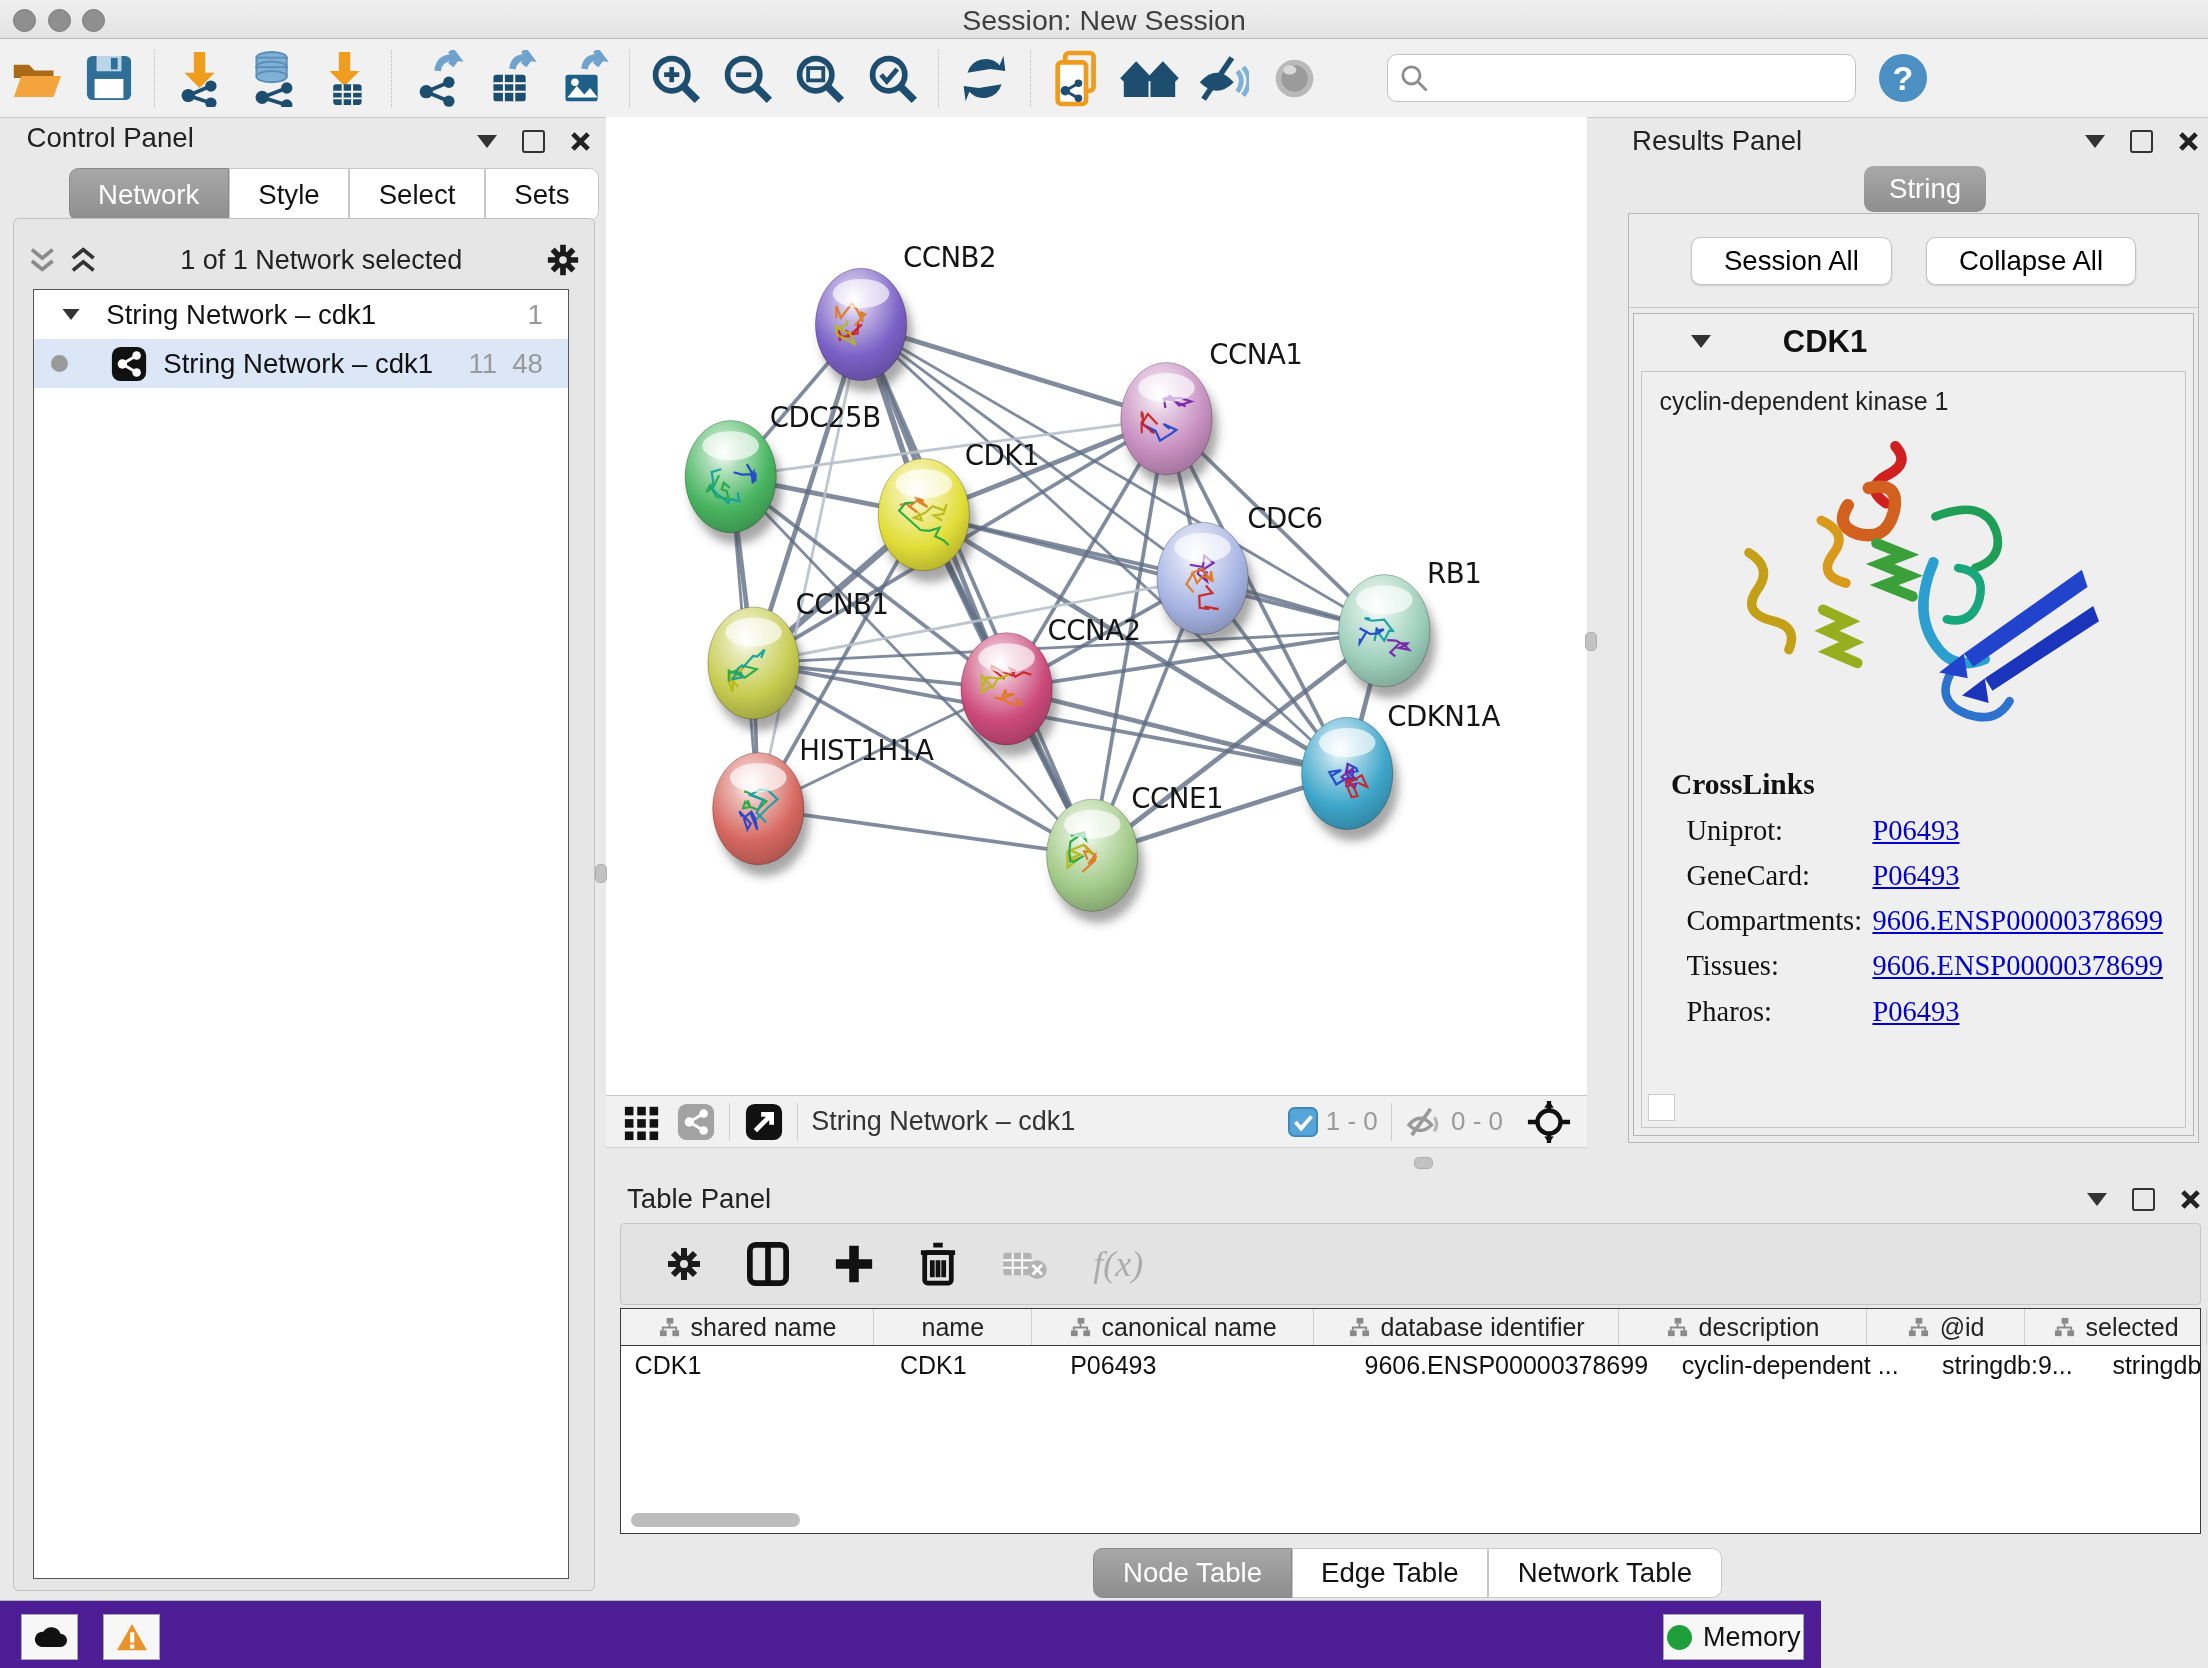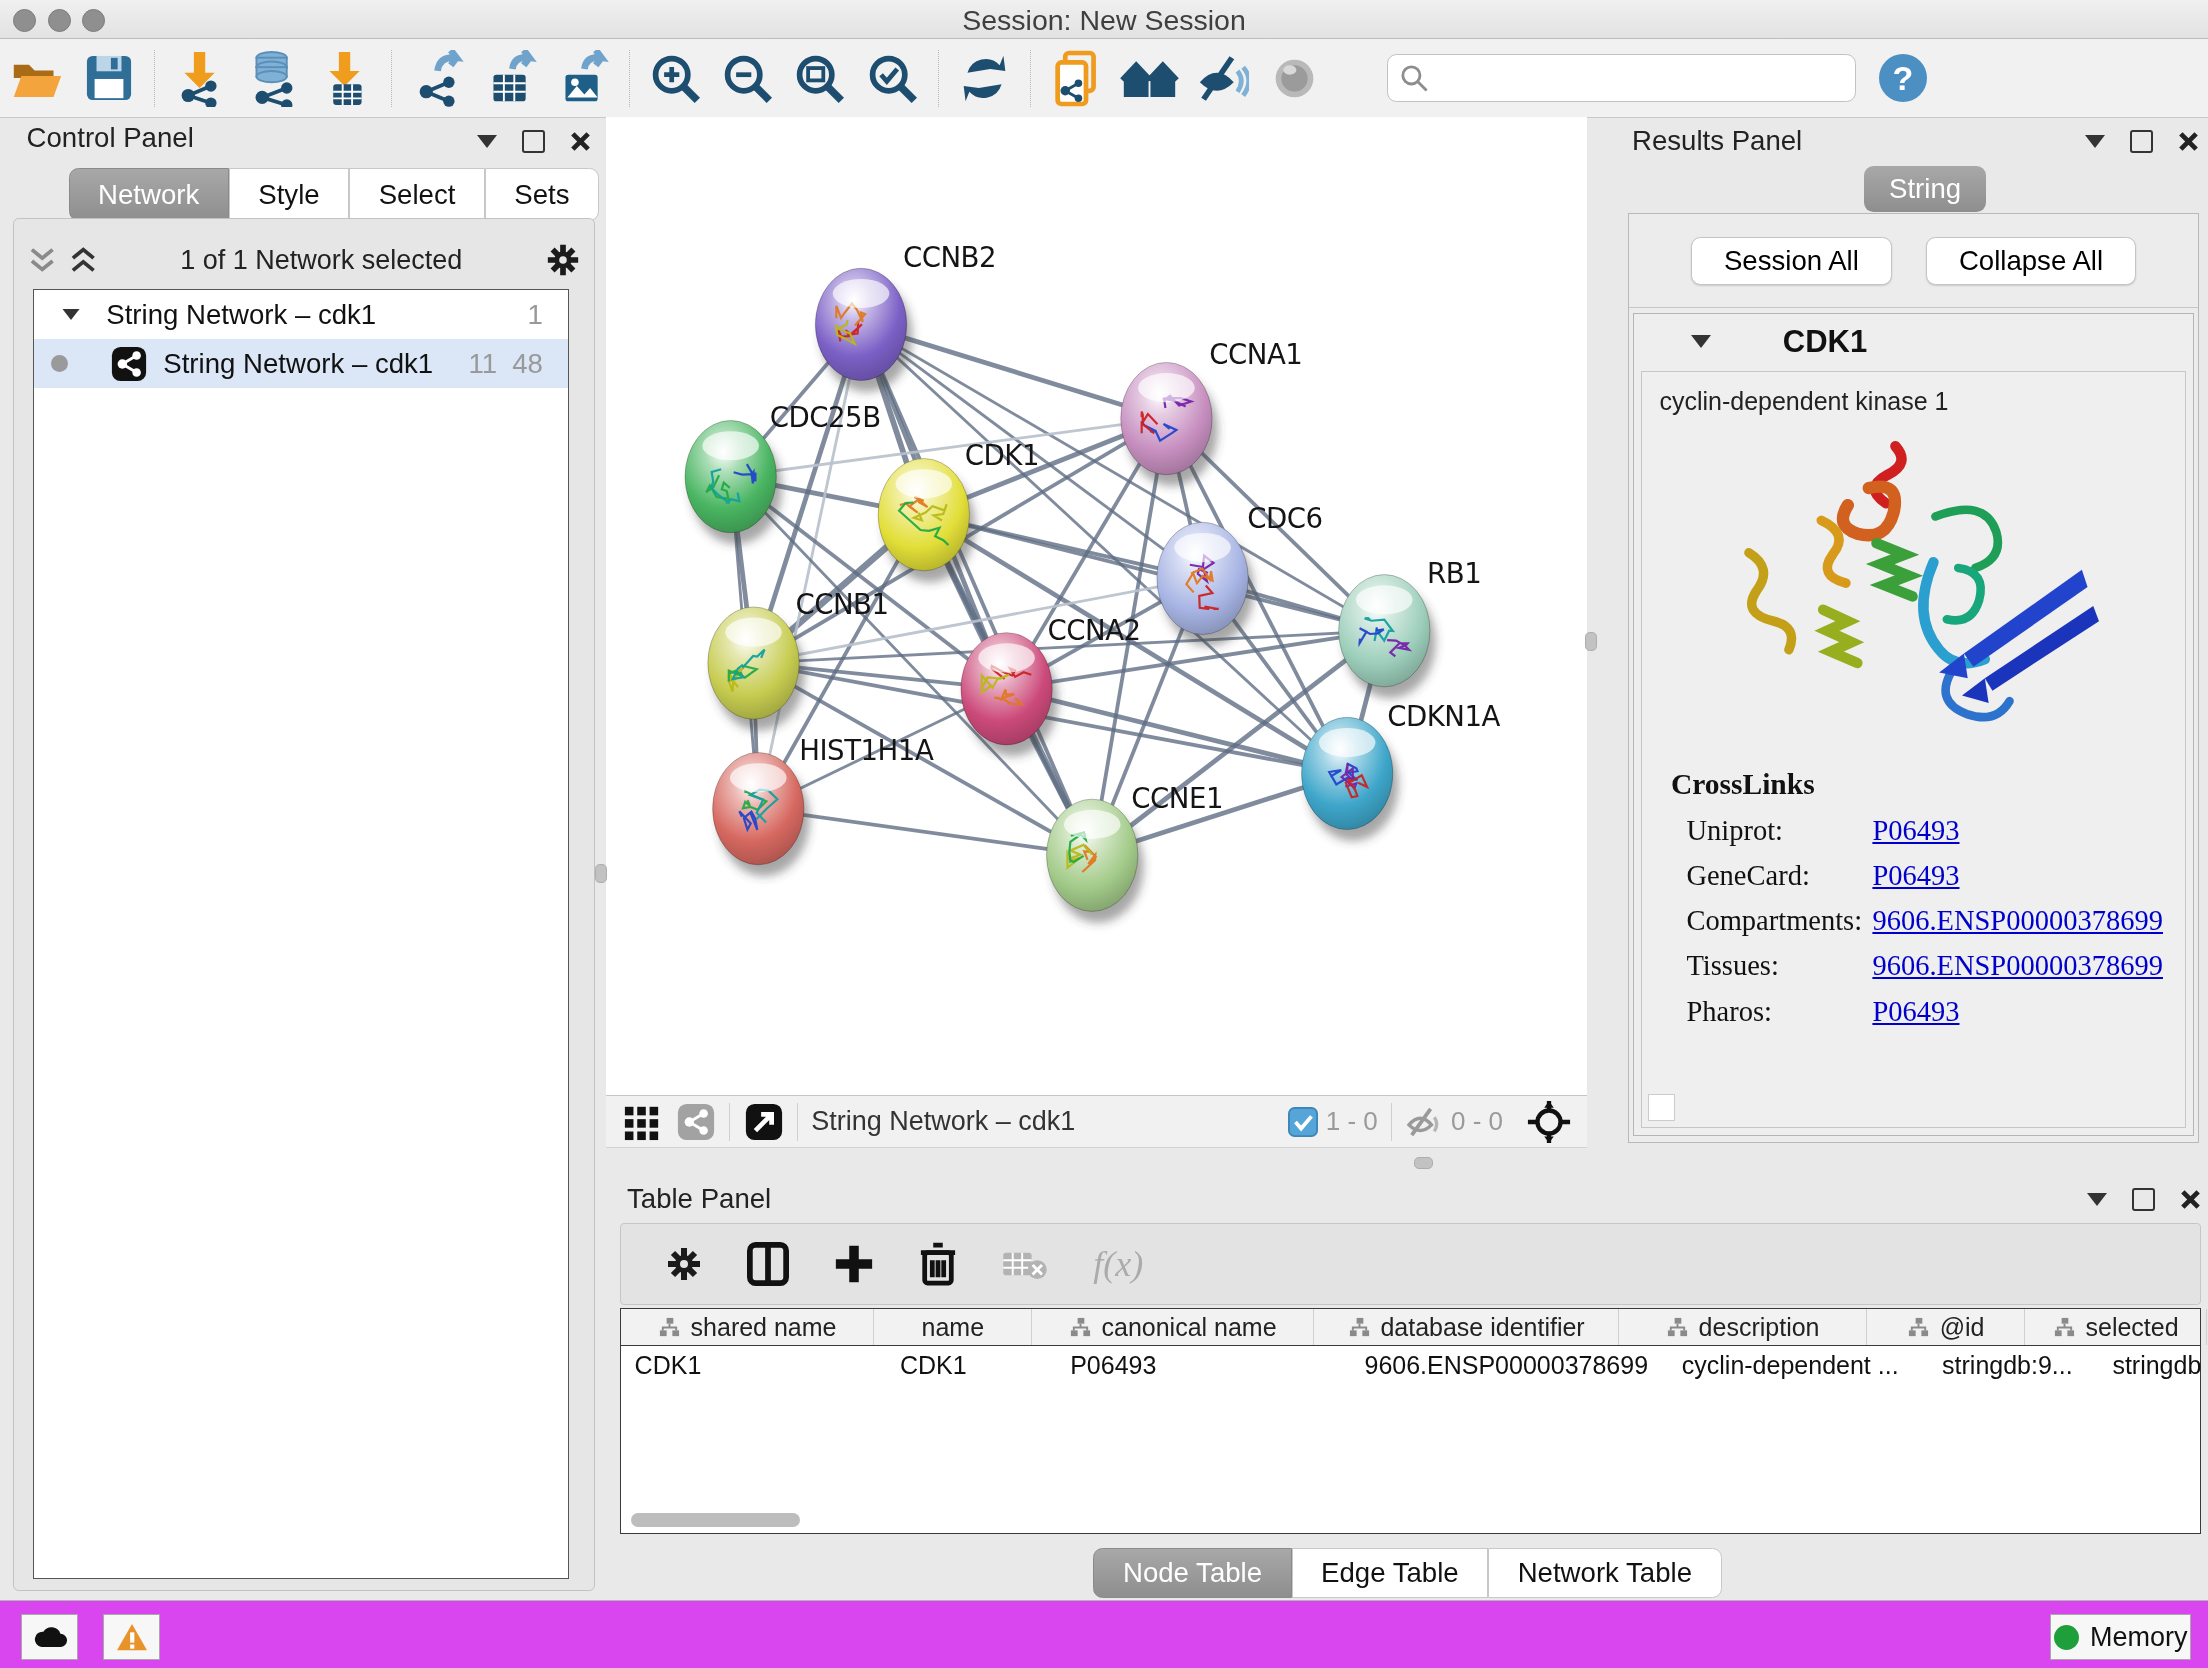--- a/index.html
+++ b/index.html
@@ -92,7 +92,7 @@
   #tp-scroll{position:absolute;left:9.5px;bottom:5.7px;width:169px;height:14.3px;background:#bdbdbd;border-radius:7.6px;}
   #tp-tabs{position:absolute;left:0;right:0;top:369px;height:49px;display:flex;justify-content:center;}
   
-  #statusbar{position:absolute;left:0;top:1600px;width:2208px;height:68px;background:#d946ef;
+  #statusbar{position:absolute;left:0;top:1600px;width:1821px;height:68px;background:#4c1d95;
     border-top:1.9px solid #b3b3b3;}
   .sb-btn{position:absolute;top:13.3px;height:44px;background:#f7f7f7;border:1.9px solid #a8a8a8;
     display:flex;align-items:center;justify-content:center;}

